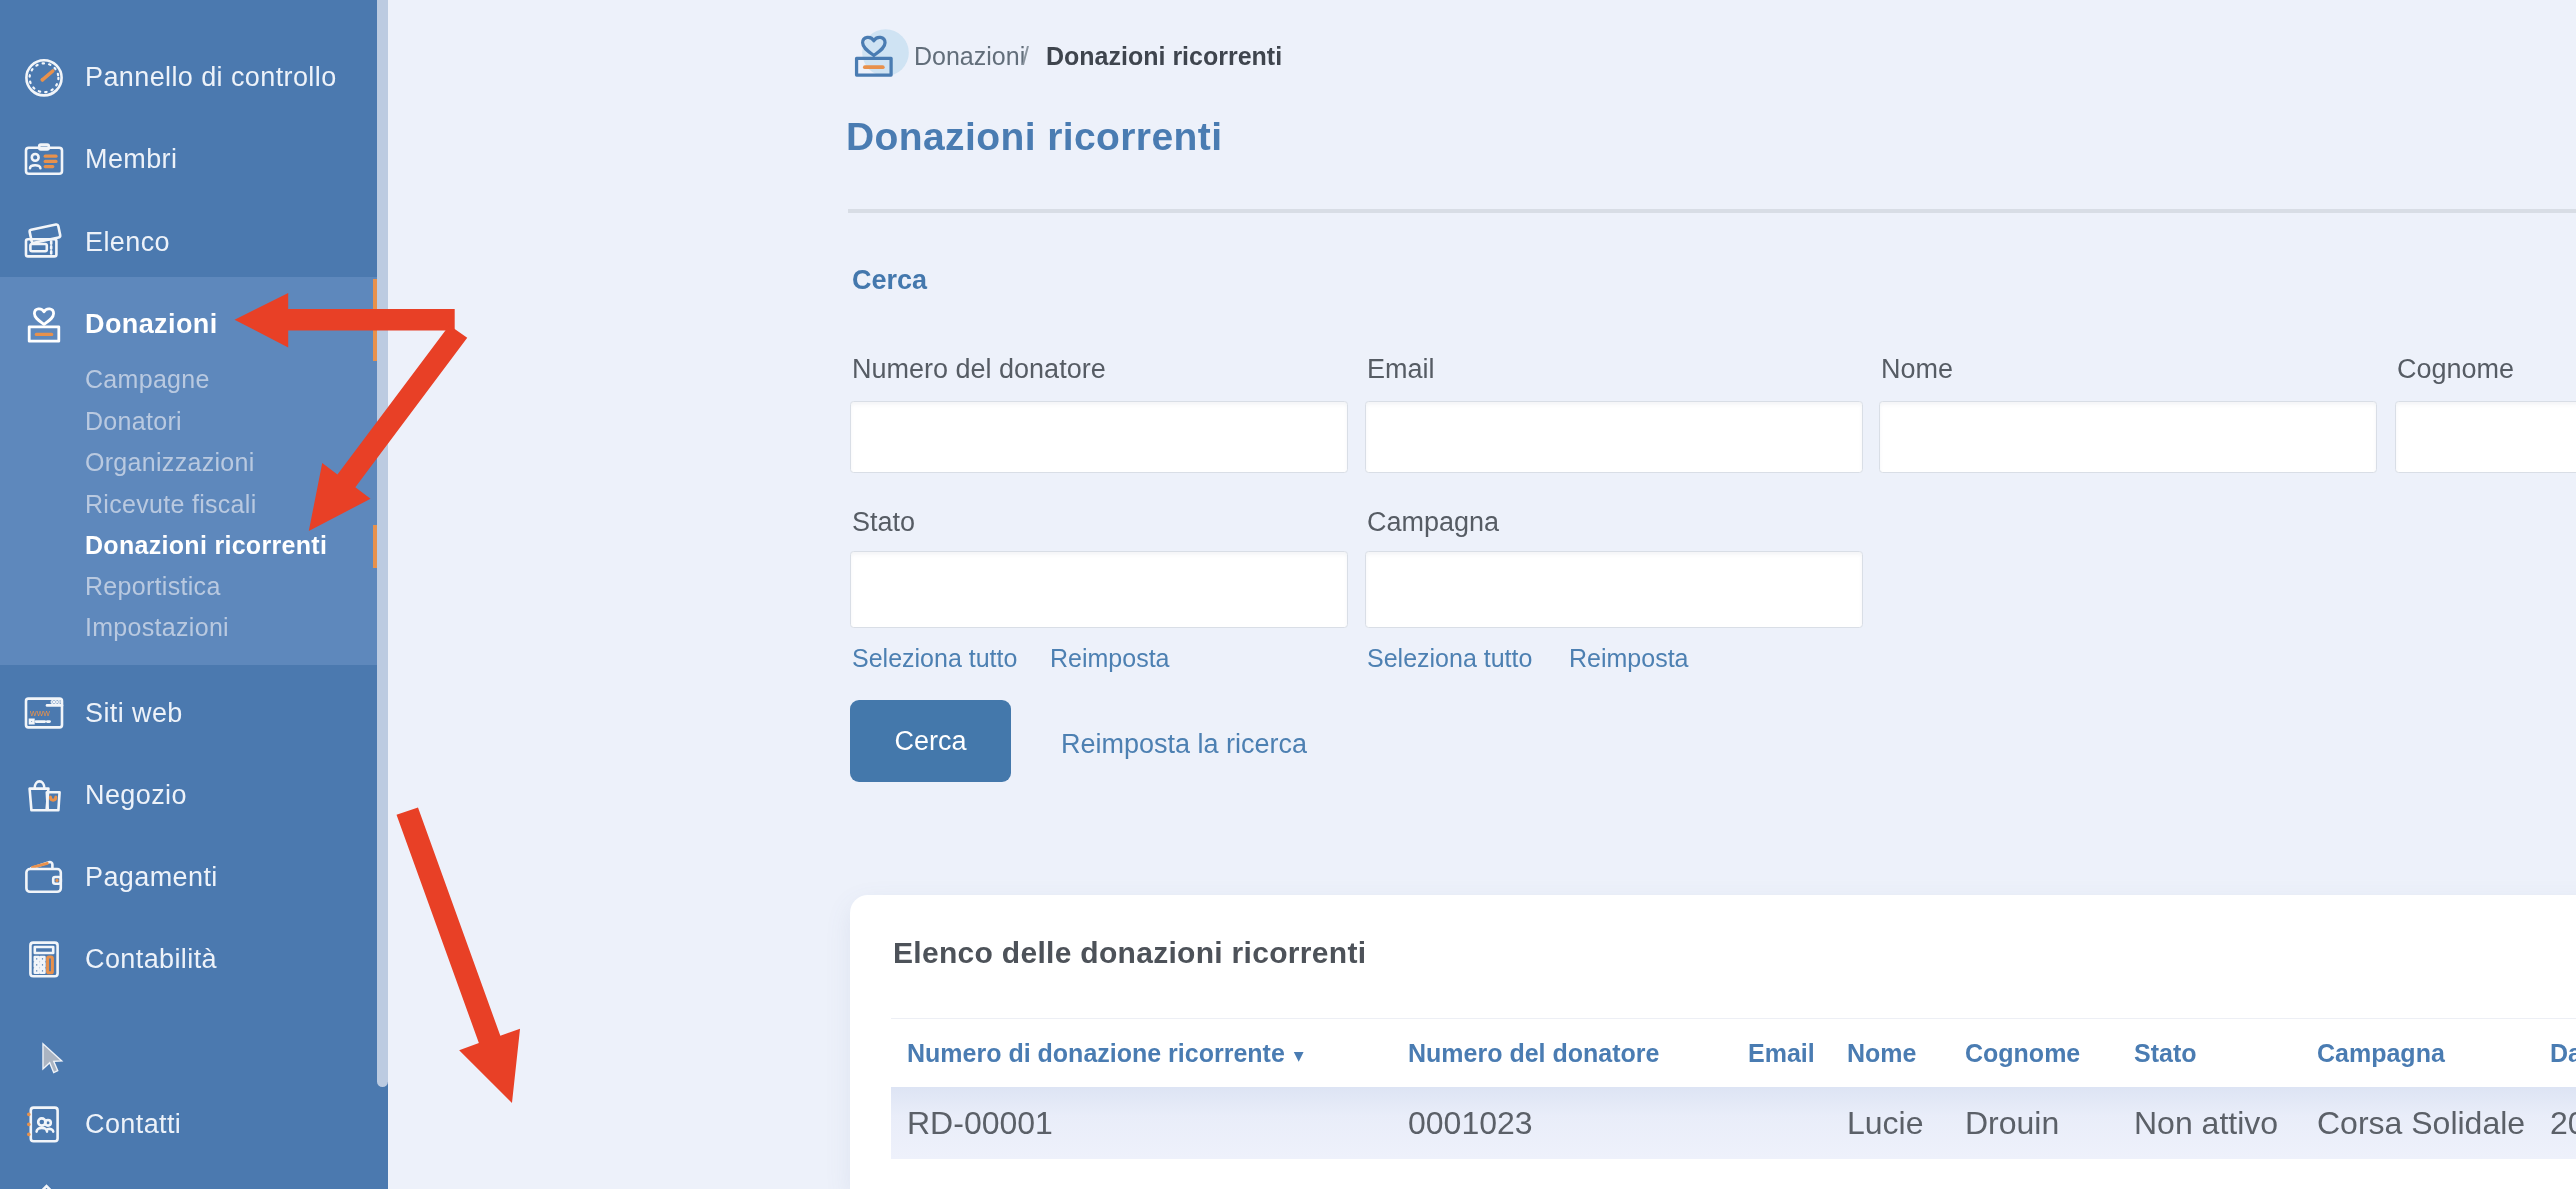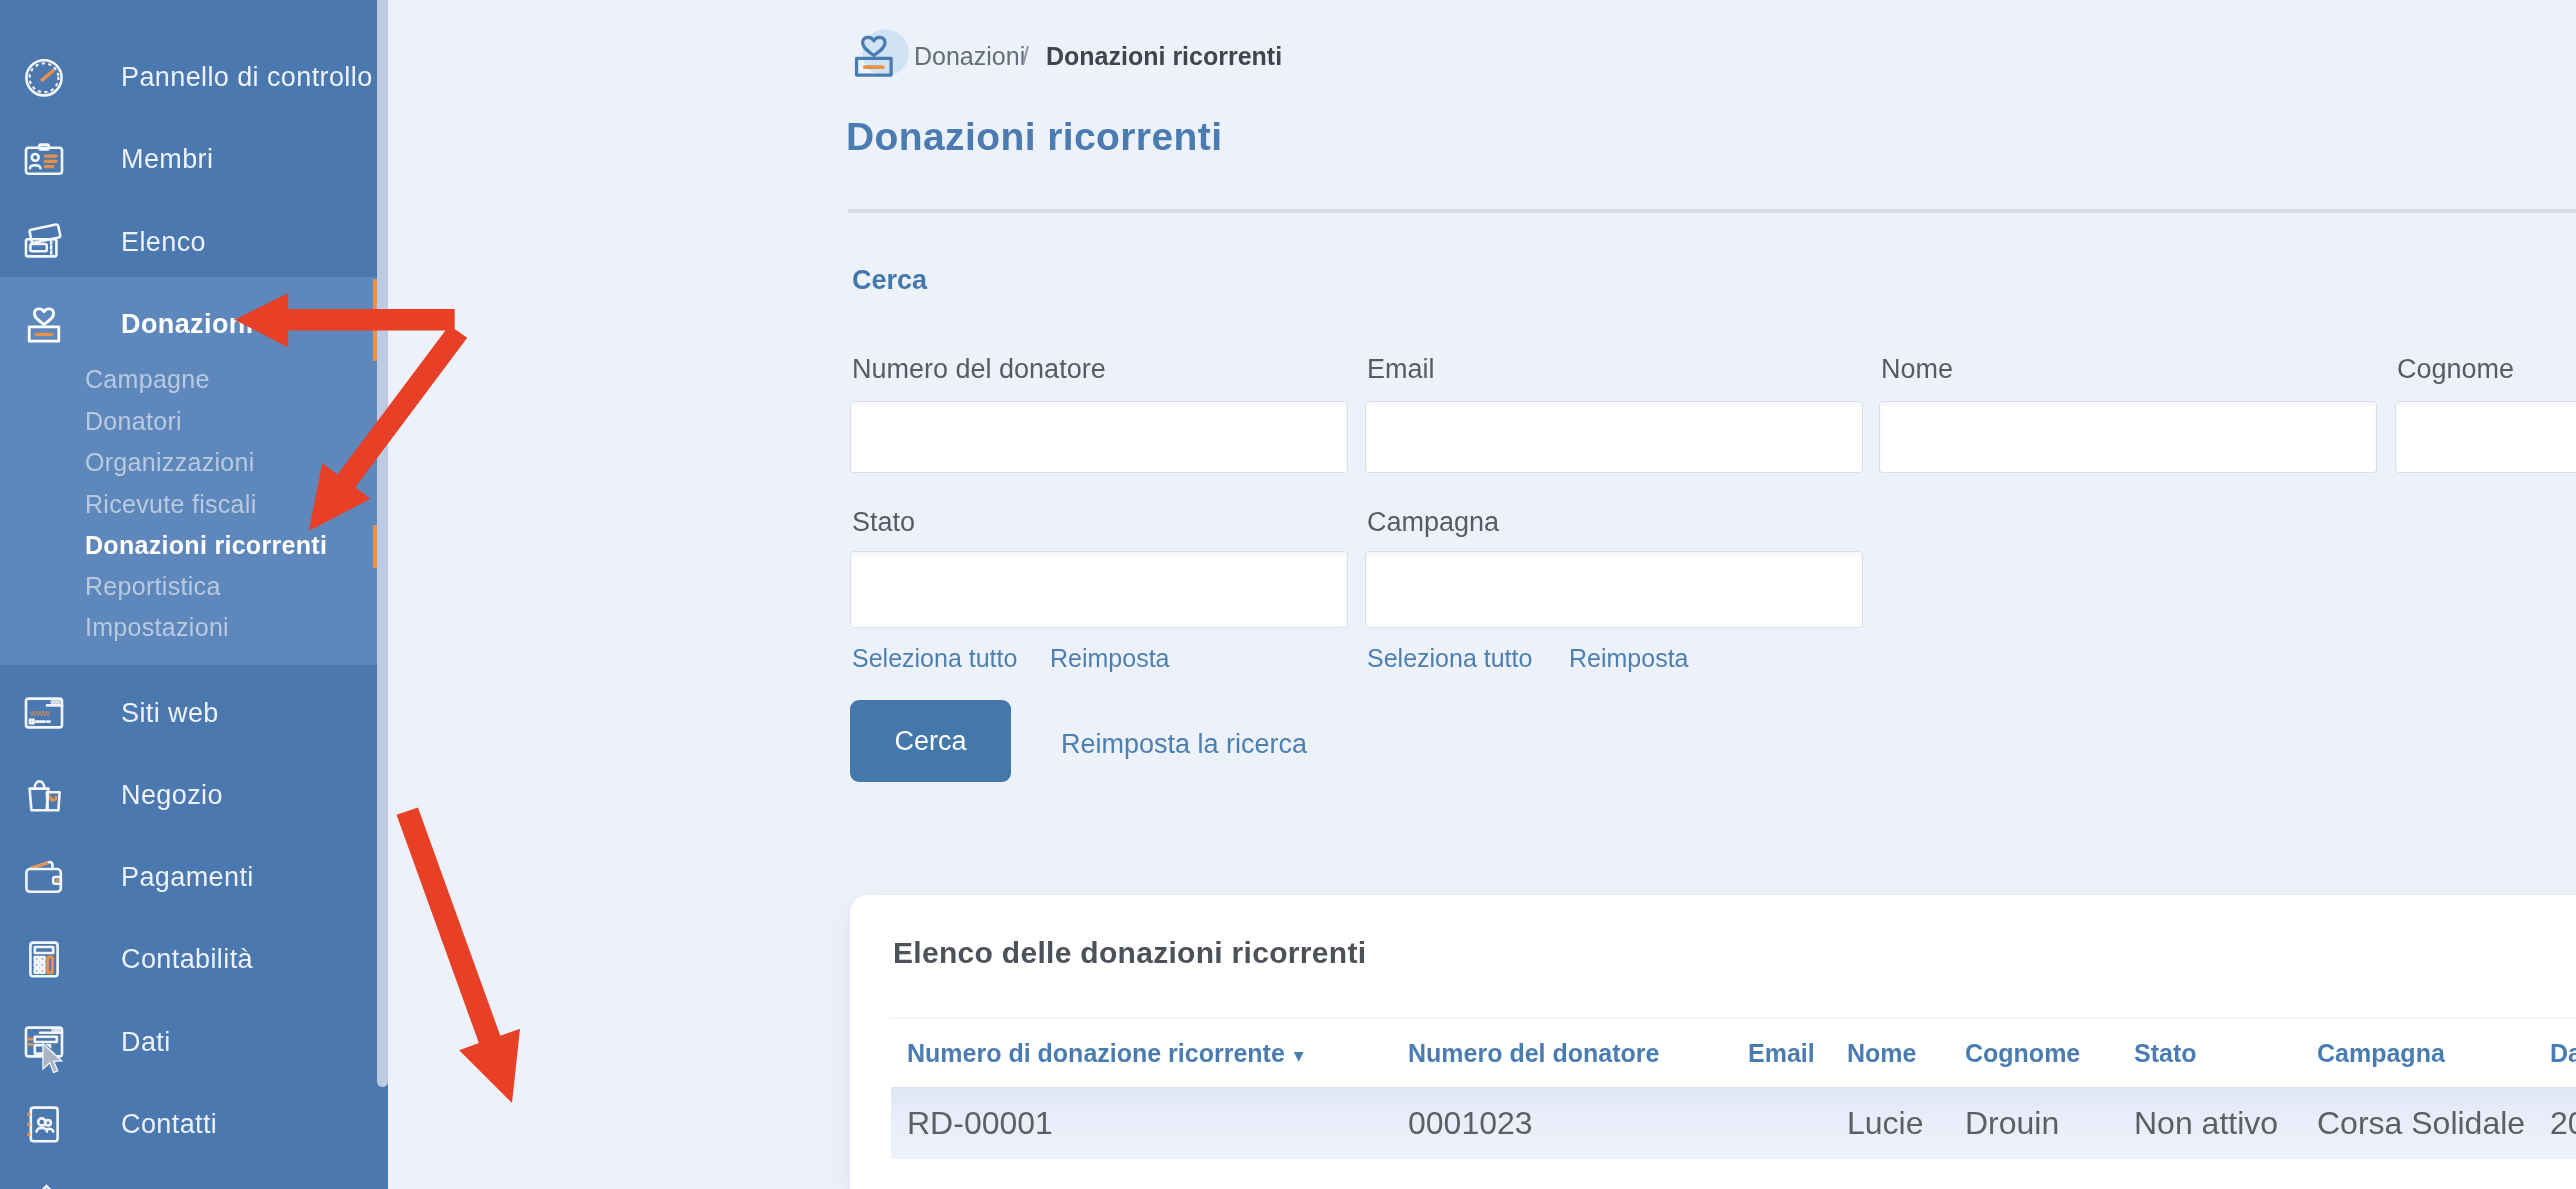--- a/index.html
+++ b/index.html
@@ -11,7 +11,7 @@
   .side-section { position:absolute; left:0; top:277px; width:379px; height:388px; background:#5e88bc; }
   .side-item { position:absolute; left:0; width:379px; height:50px; display:flex; align-items:center; cursor:pointer; }
   .side-item .icon { position:absolute; left:19.7px; width:48px; height:48px;text-align:center; }
-  .side-item .lbl { position:absolute; left:85px; font-size:27px; color:#edf2f9; letter-spacing:0.4px; white-space:nowrap;margin-left:36px; }
+  .side-item .lbl { position:absolute; left:85px; font-size:27px; color:#edf2f9; letter-spacing:0.4px; white-space:nowrap; }
   .sub-item { position:absolute; left:85px; font-size:25px; color:#b9c9e0; letter-spacing:0.3px; white-space:nowrap; cursor:pointer; }
   .sub-item.active { color:#ffffff; font-weight:bold; }
   .accent-bar { position:absolute; background:#e8914c; width:9px; left:373px; z-index:3; }

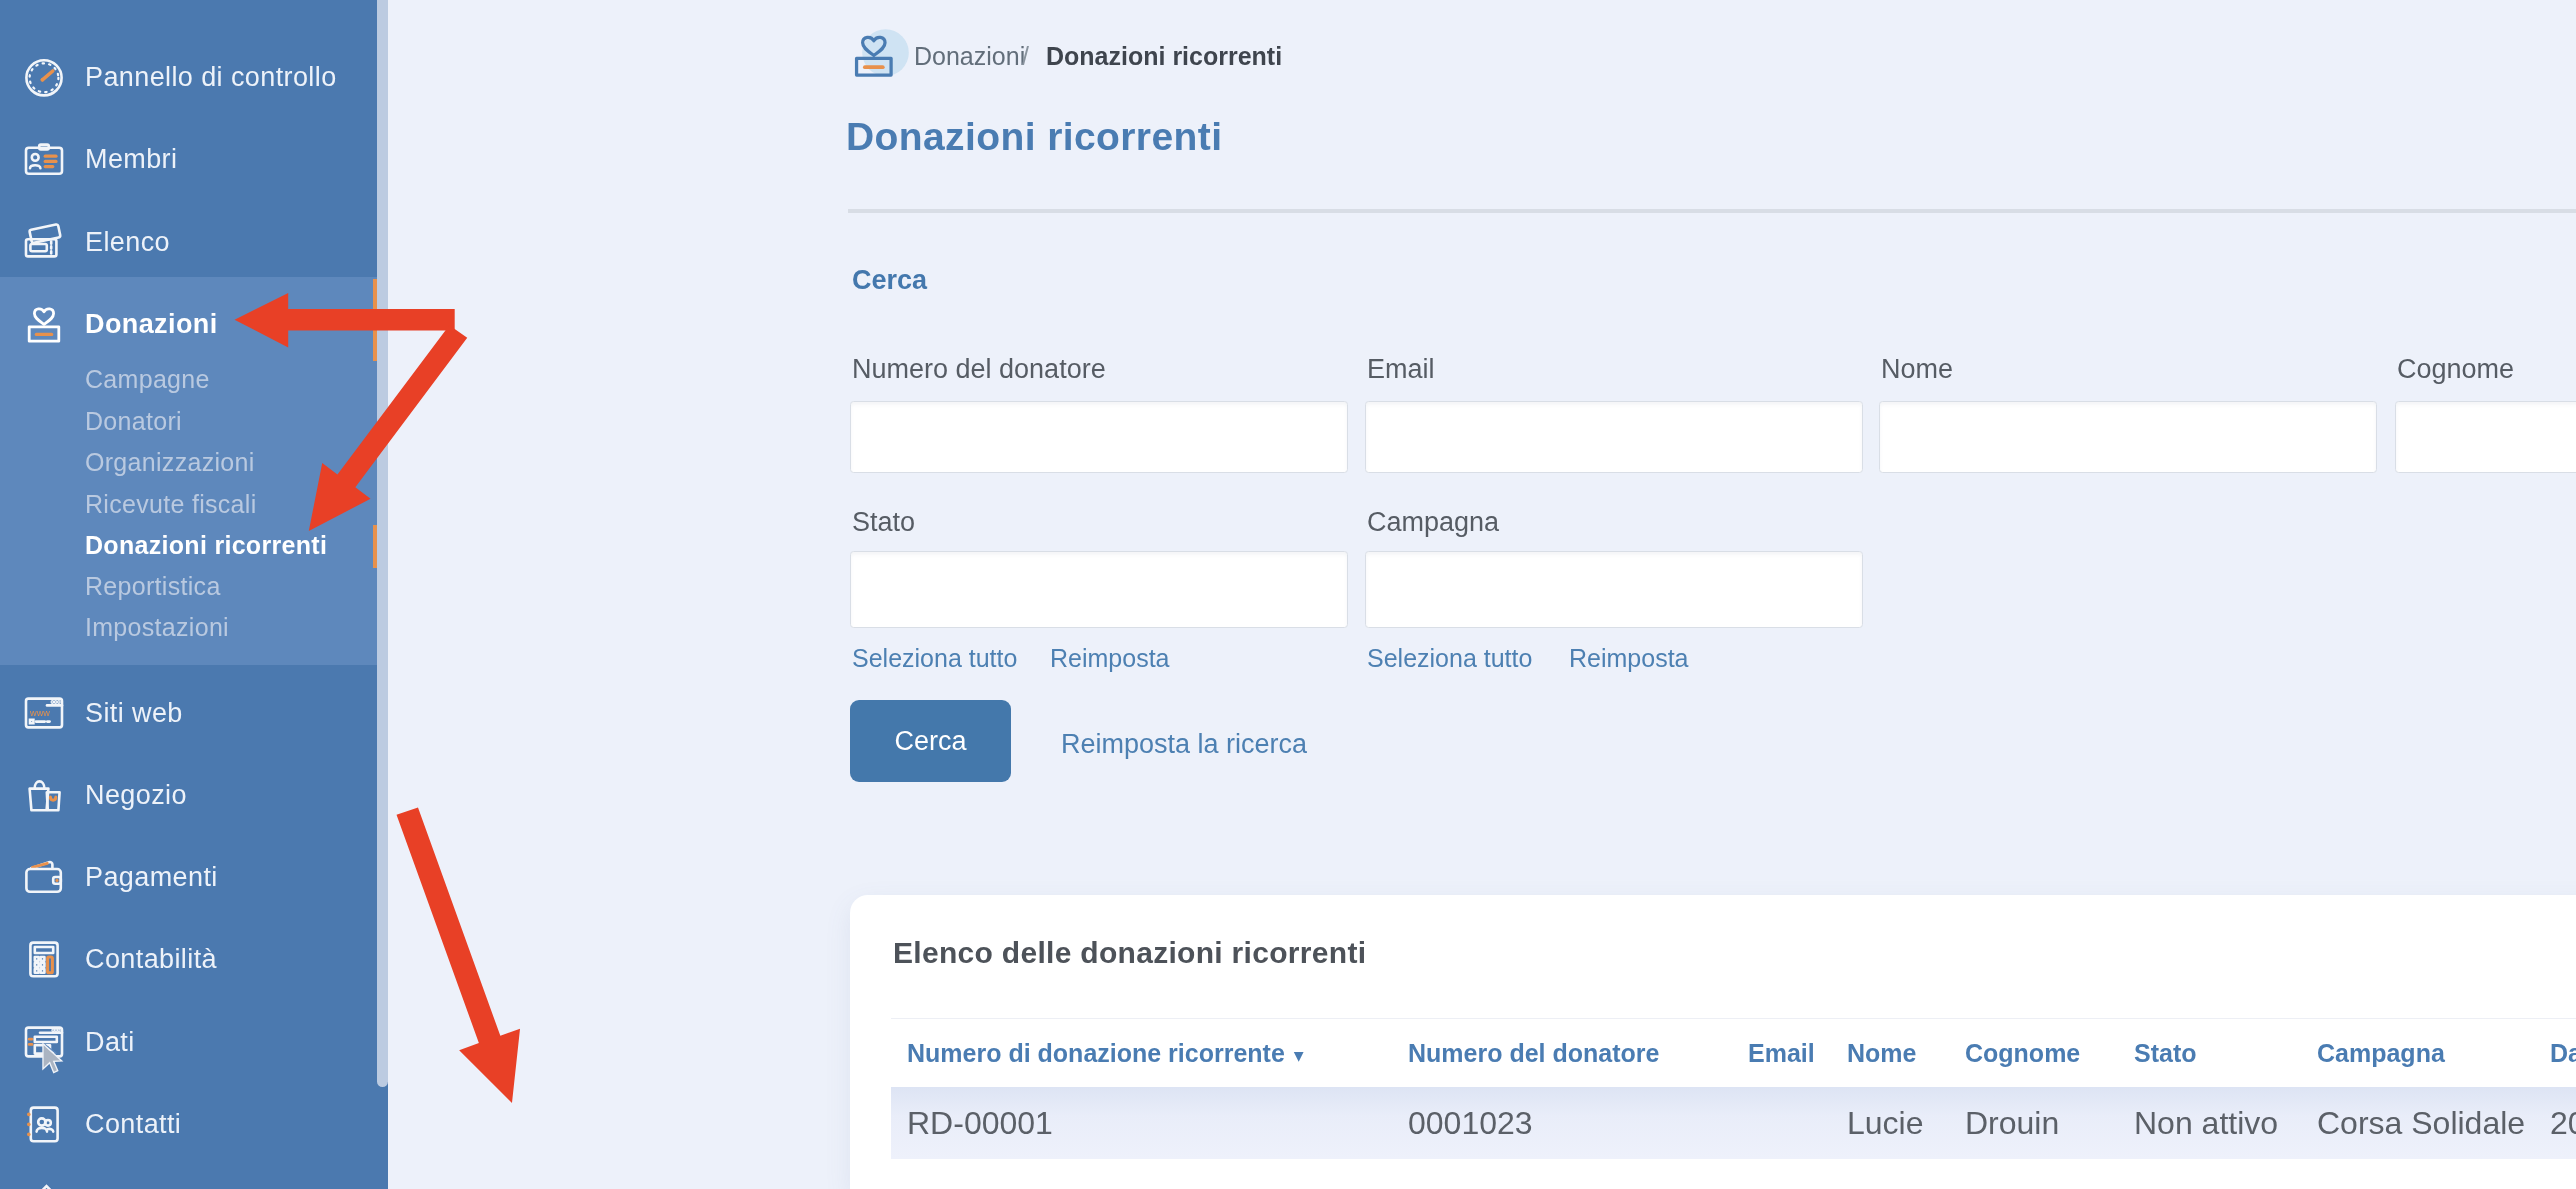--- a/index.html
+++ b/index.html
@@ -181,23 +181,6 @@
     <span class="lbl">Contabilità</span>
   </div>
 
-  <div class="side-item" style="top:1017px">
-    <span class="icon">
-      <svg viewBox="0 0 24 24" fill="none" stroke="#f2f5f9" stroke-width="1.3" stroke-linecap="round" stroke-linejoin="round">
-        <rect x="3" y="4.8" width="18" height="14.4" rx="1.2"></rect>
-        <line x1="10" y1="7.4" x2="21" y2="7.4"></line>
-        <circle cx="16.6" cy="6.1" r="0.3" fill="#f2f5f9"></circle>
-          <circle cx="18" cy="6.1" r="0.3" fill="#f2f5f9"></circle>
-          <circle cx="19.4" cy="6.1" r="0.3" fill="#f2f5f9"></circle>
-        <line x1="4.6" y1="10.6" x2="6" y2="10.6" stroke="#e8914c" stroke-width="1.4"></line>
-        <line x1="4.6" y1="13.2" x2="6" y2="13.2" stroke="#e8914c" stroke-width="1.4"></line>
-        <rect x="7.4" y="9.4" width="11" height="2.6"></rect>
-        <rect x="7.4" y="13.6" width="7.6" height="4.2"></rect>
-        <path d="M12.6 13.4l5.4 4.3-2.6.5 1.3 2.6-1.5.7-1.3-2.6-1.8 1.7Z" fill="#ffffff" stroke="#5e88bc" stroke-width="0.7"></path>
-      </svg>
-    </span>
-    <span class="lbl">Dati</span>
-  </div>
 
   <div class="side-item" style="top:1099px">
     <span class="icon">

